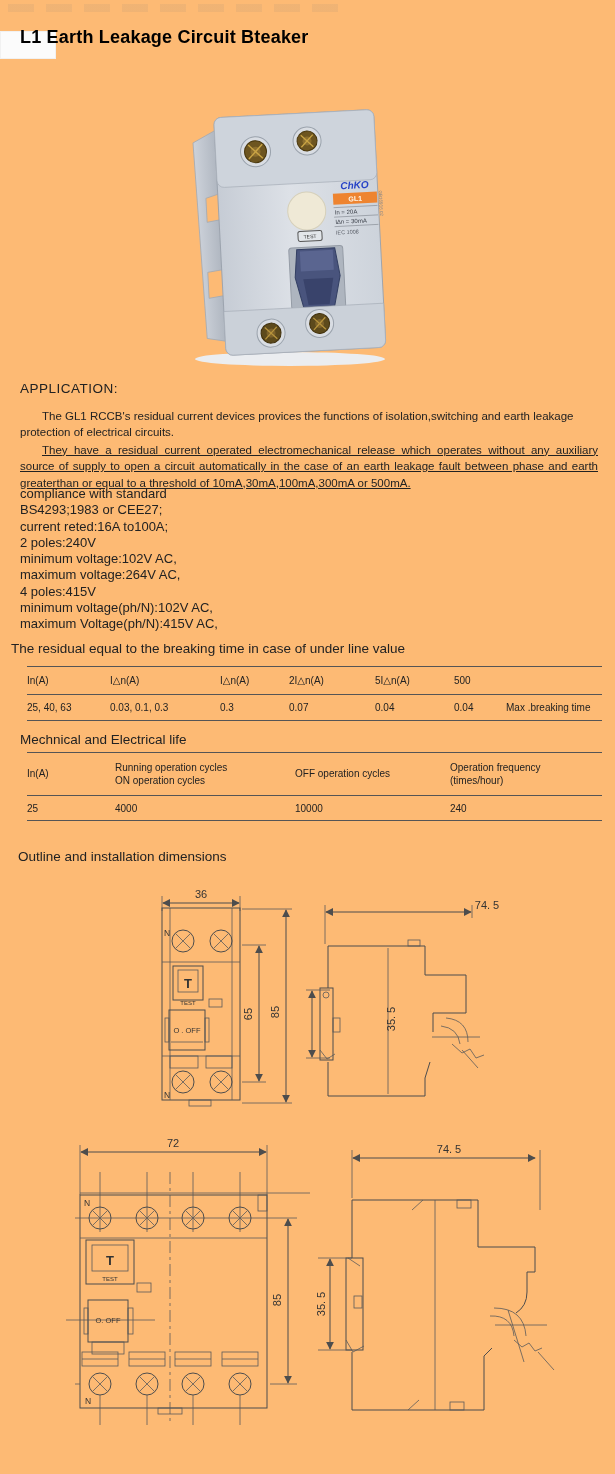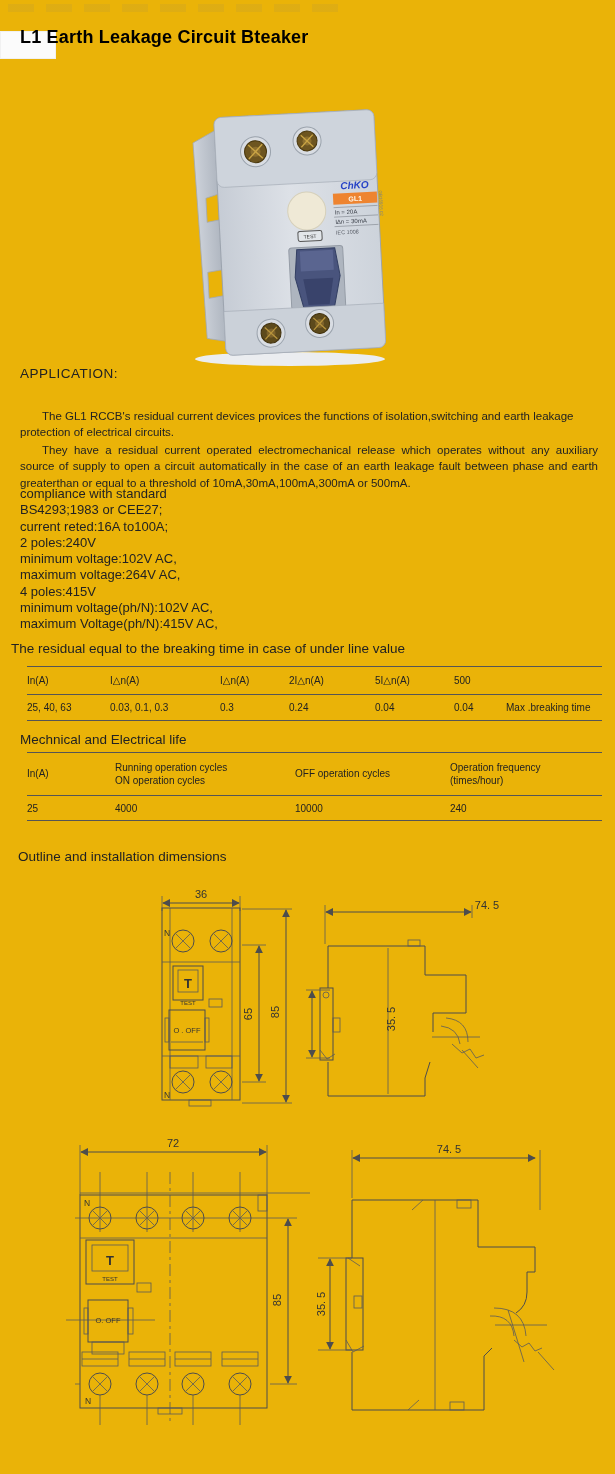--- a/index.html
+++ b/index.html
@@ -3,7 +3,7 @@
 <meta charset="utf-8">
 <style>
   html,body{margin:0;padding:0;background:#ffffff;}
-  .page{position:relative;width:615px;height:1474px;background:#eab308;
+  .page{position:relative;width:615px;height:1474px;background:#fdba74;
         font-family:"Liberation Sans","DejaVu Sans",sans-serif;color:#2e2e2e;overflow:hidden;}
   .artifact{position:absolute;left:8px;top:4px;width:330px;height:8px;opacity:.10;
             background:repeating-linear-gradient(90deg,#777 0 26px,transparent 26px 38px);}

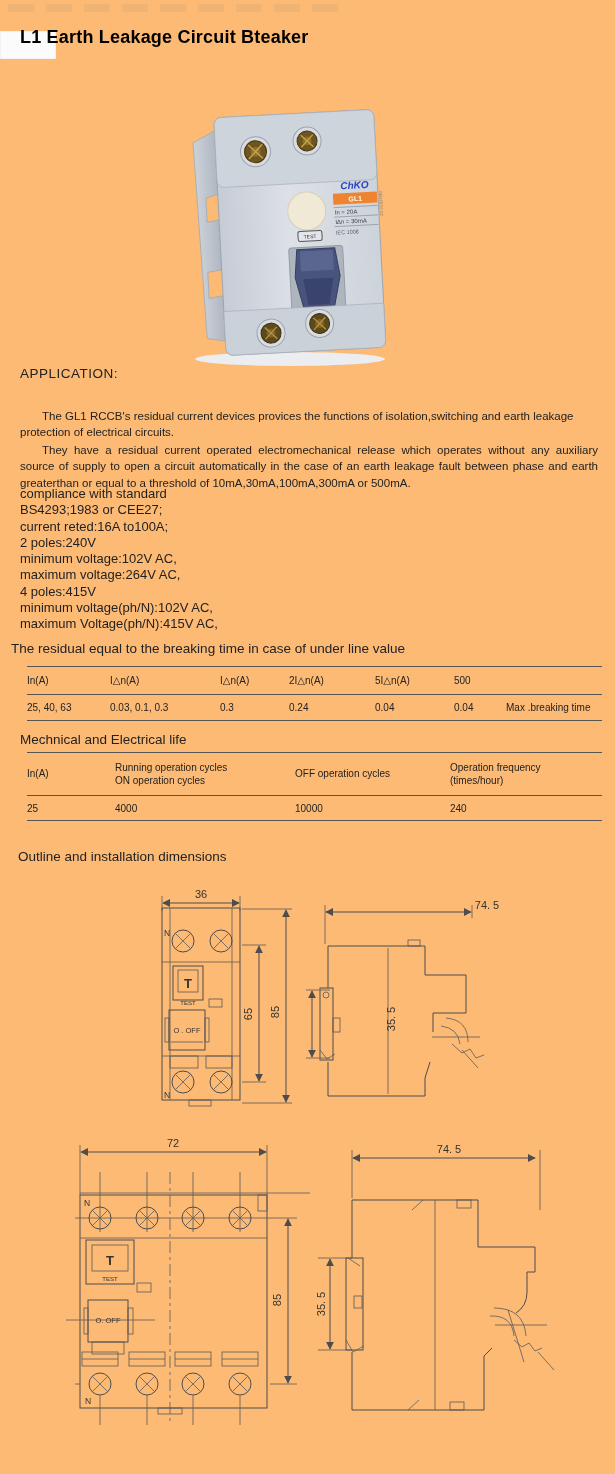--- a/index.html
+++ b/index.html
@@ -11,7 +11,7 @@
   h1.pagetitle{position:absolute;left:20px;top:27px;margin:0;font-size:18px;font-weight:bold;color:#000;letter-spacing:.2px;}
   .photo{position:absolute;left:182px;top:96px;width:215px;height:280px;}
   .sec-head{position:absolute;left:20px;margin:0;font-size:13.5px;font-weight:normal;color:#222;}
-  .app-head{top:366px;letter-spacing:.5px;}
+  .app-head{top:381px;letter-spacing:.5px;}
   .para{position:absolute;left:20px;width:578px;font-size:11.5px;line-height:16.5px;color:#222;}
   .p1{top:396px;text-indent:22px;}
   .p2{top:430px;text-indent:22px;text-align:justify;}

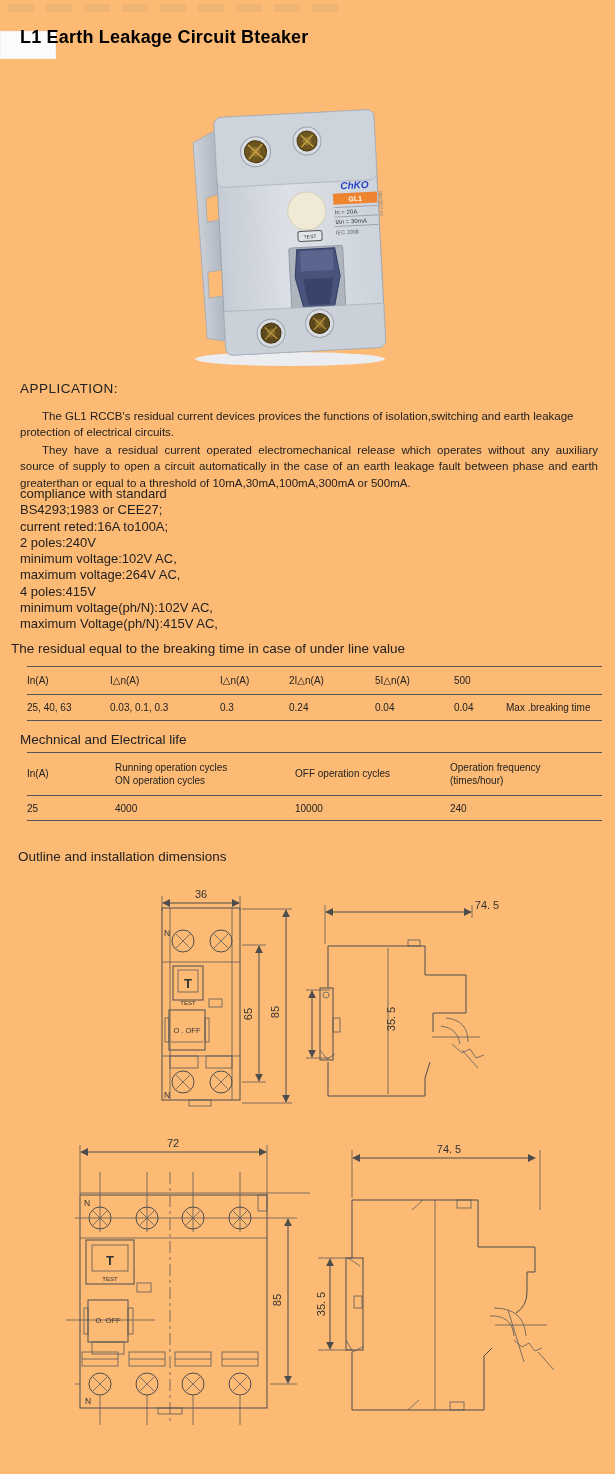--- a/index.html
+++ b/index.html
@@ -14,7 +14,7 @@
   .app-head{top:381px;letter-spacing:.5px;}
   .para{position:absolute;left:20px;width:578px;font-size:11.5px;line-height:16.5px;color:#222;}
   .p1{top:396px;text-indent:22px;}
-  .p2{top:430px;text-indent:22px;text-align:justify;}
+  .p2{top:430px;text-indent:22px;text-align:justify;text-decoration:underline;}
   .specs{position:absolute;left:20px;top:486px;font-size:13px;line-height:16.3px;color:#222;}
   .h-break{top:641px;left:11px;}
   .h-life{top:732px;text-align:center;}

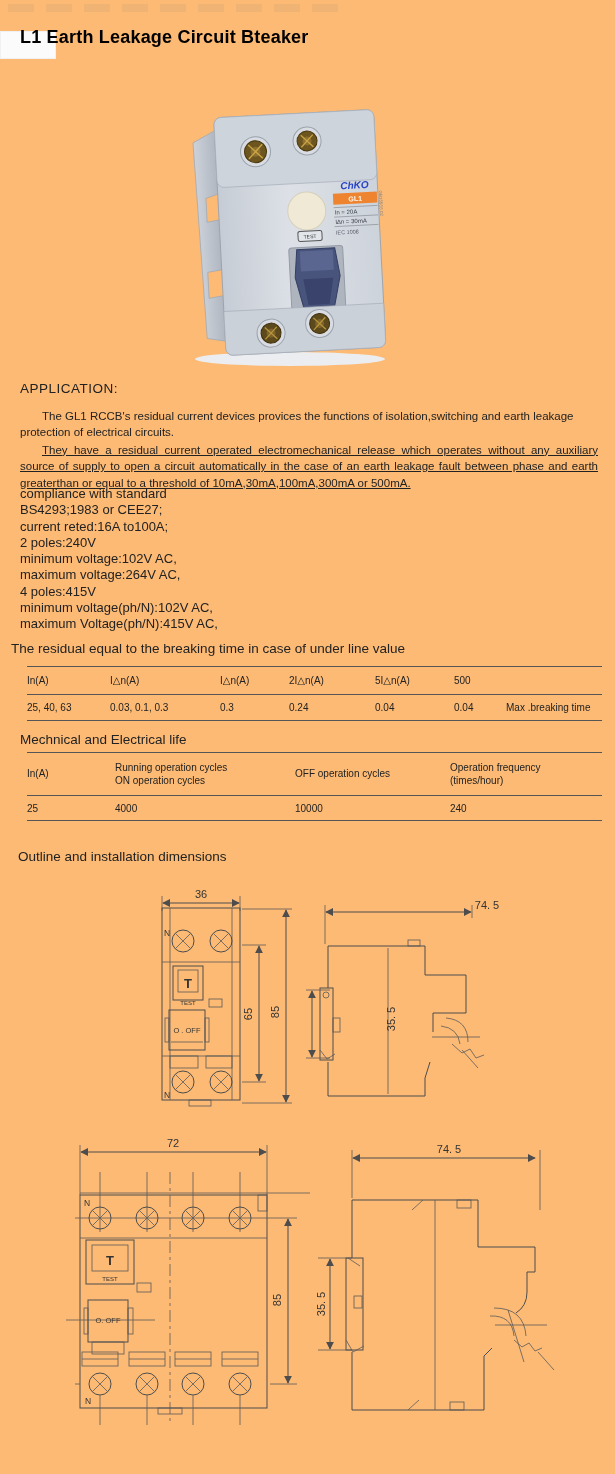--- a/index.html
+++ b/index.html
@@ -170,7 +170,7 @@
         <td>25, 40, 63</td>
         <td>0.03, 0.1, 0.3</td>
         <td>0.3</td>
-        <td>0.24</td>
+        <td>0.07</td>
         <td>0.04</td>
         <td>0.04</td>
         <td>Max .breaking time</td>

